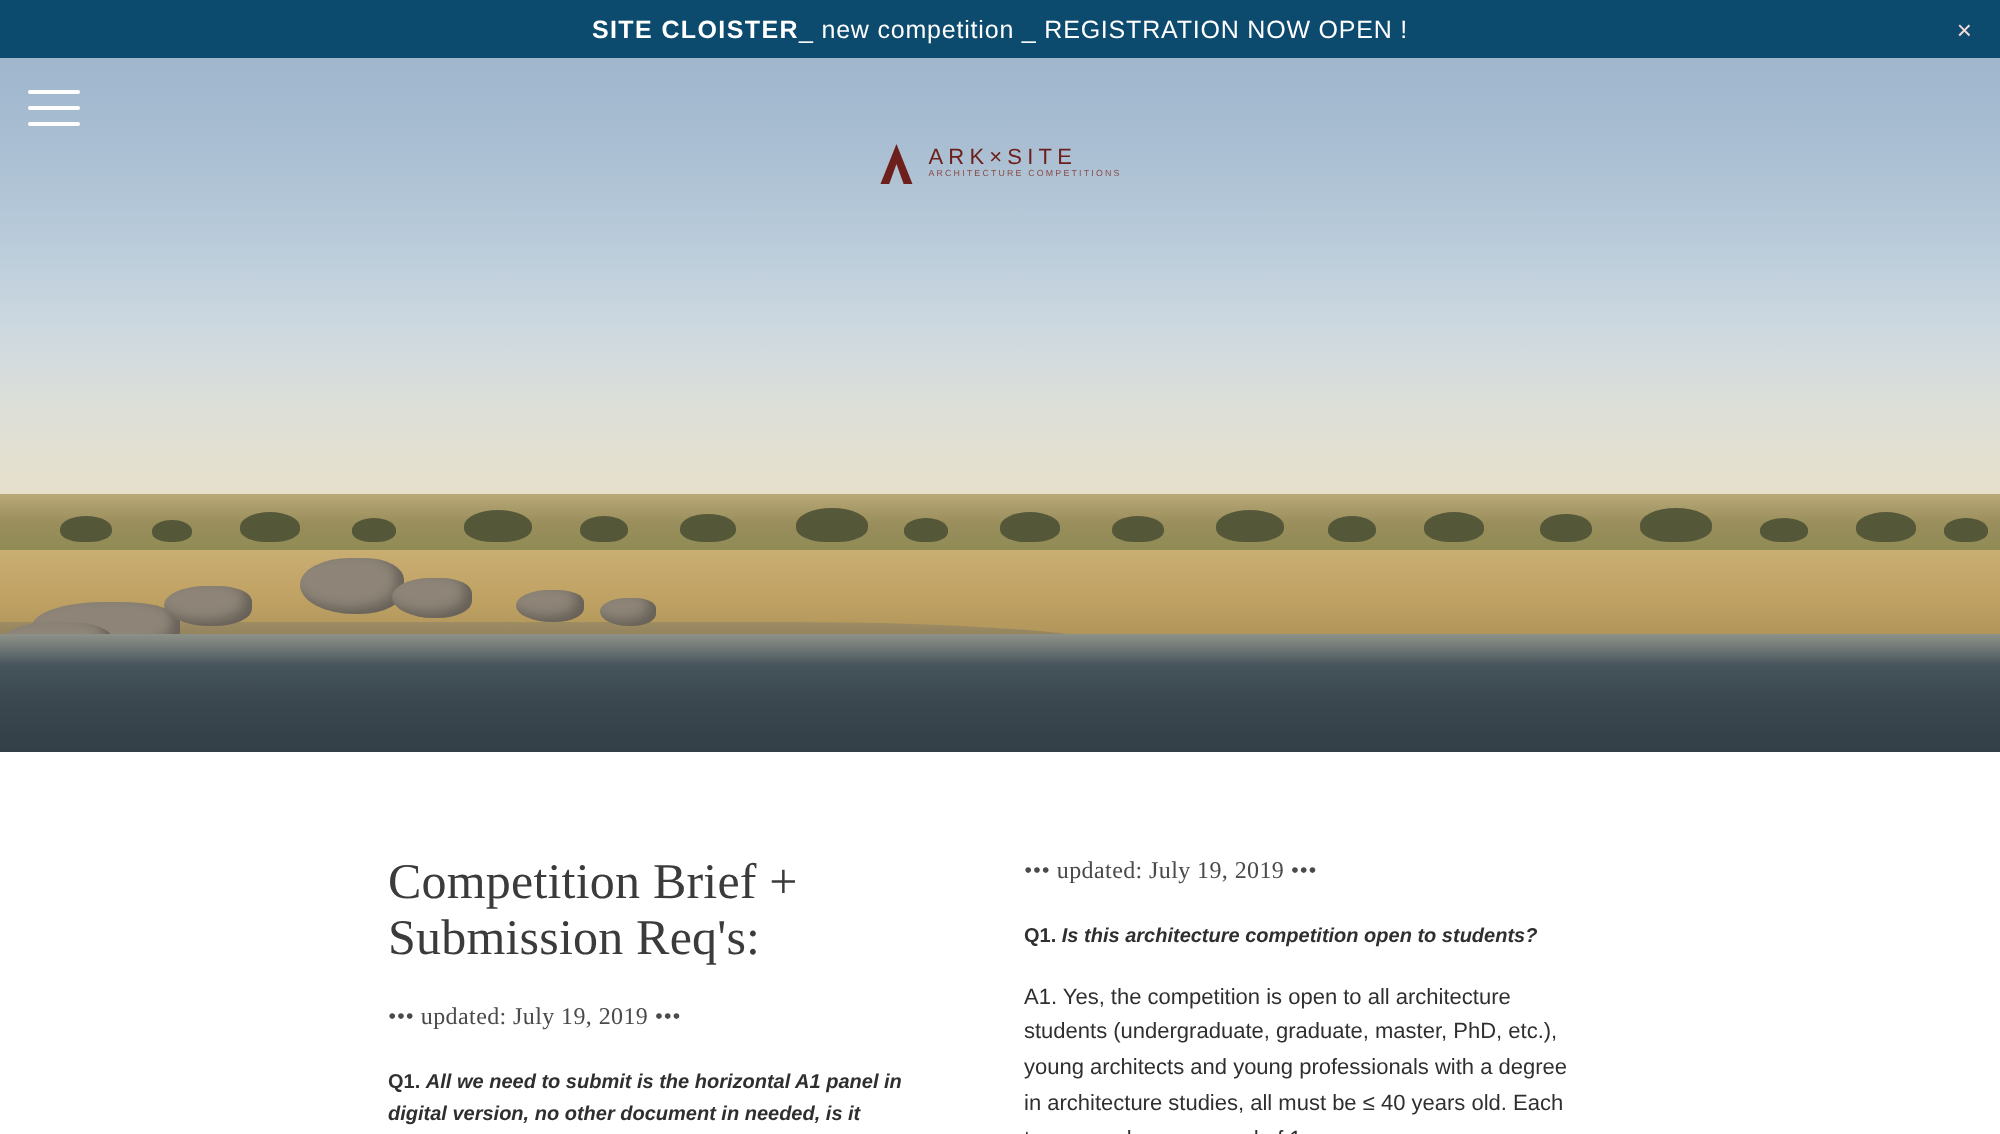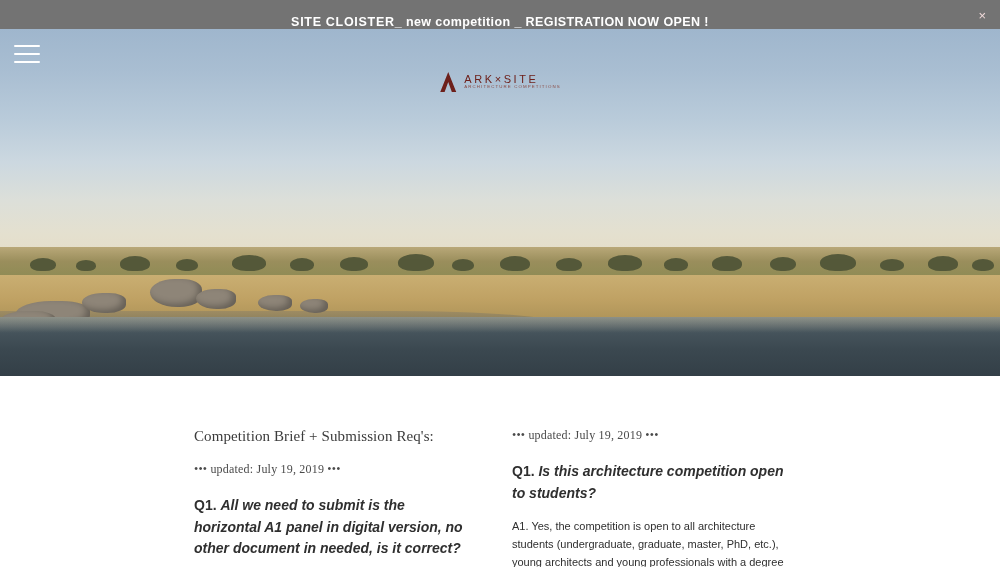--- a/index.html
+++ b/index.html
@@ -15,10 +15,10 @@
   .announce {
     position: relative;
     height: 29px;
-    background: #737373;
+    background: #0c4a6e;
     color: #ffffff;
     display: flex;
-    align-items: flex-end;
+    align-items: center;
     justify-content: center;
     font-size: 12.5px;
     letter-spacing: 0.3px;

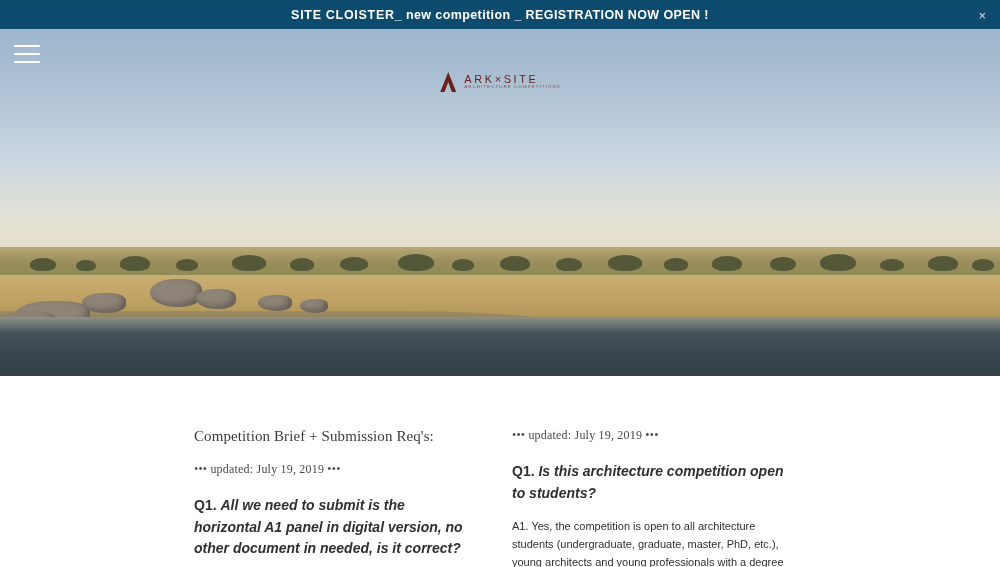--- a/index.html
+++ b/index.html
@@ -25,7 +25,7 @@
   }
   .announce-text { display: flex; align-items: baseline; gap: 0; }
   .announce-strong { font-weight: bold; letter-spacing: 0.7px; }
-  .announce-rest { font-weight: bold; letter-spacing: 0.4px; }
+  .announce-rest { font-weight: normal; letter-spacing: 0.4px; }
   .announce-close {
     position: absolute;
     right: 14px;

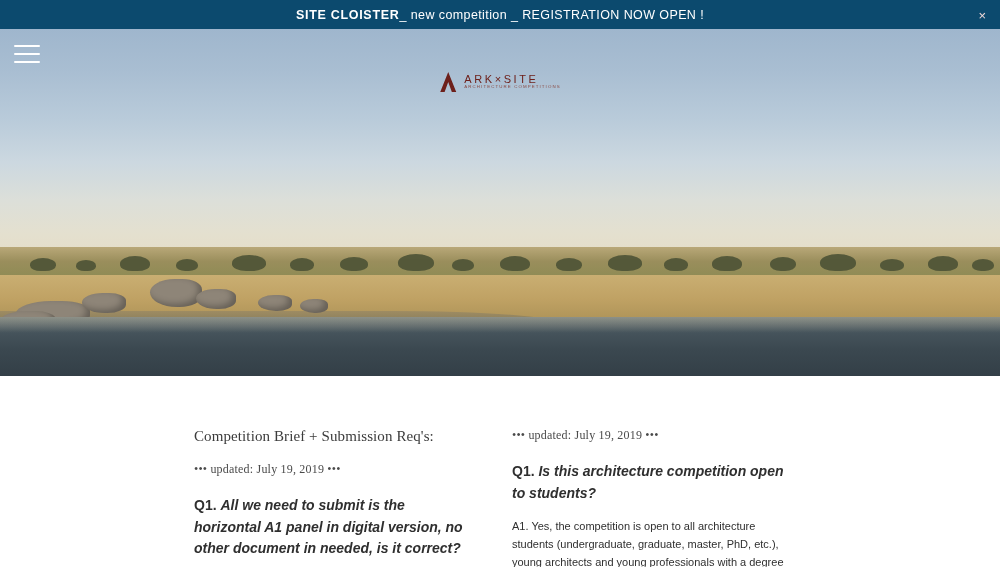--- a/index.html
+++ b/index.html
@@ -144,7 +144,7 @@
   .col { width: 276px; }
   .col h2 {
     font-family: "Liberation Serif", serif;
-    font-size: 15px;
+    font-size: 25px;
     font-weight: normal;
     color: #3b3b3b;
     letter-spacing: 0.1px;

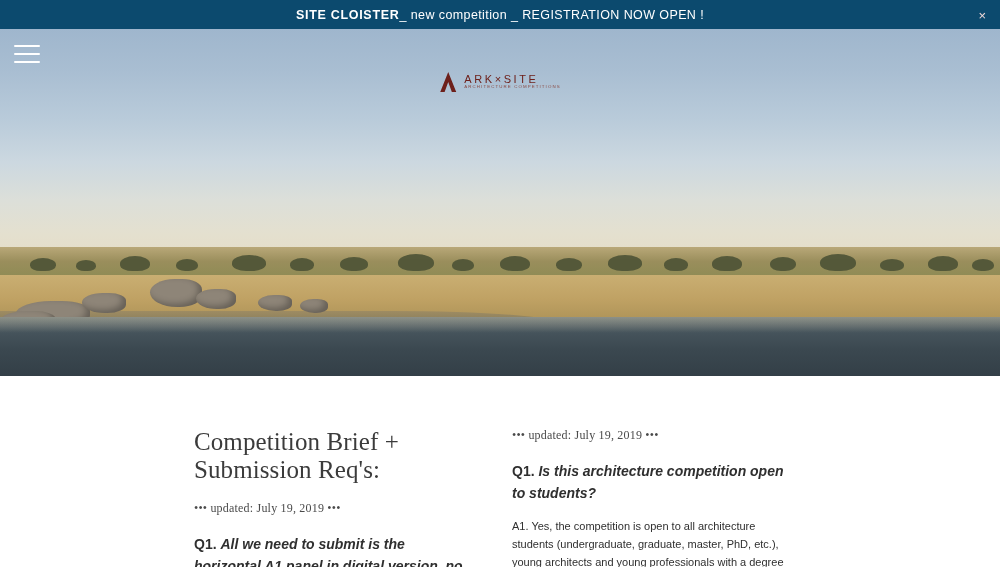--- a/index.html
+++ b/index.html
@@ -158,7 +158,7 @@
     margin-bottom: 18px;
   }
   .q {
-    font-size: 14px;
+    font-size: 10px;
     color: #2f2f2f;
     line-height: 1.55;
     margin-bottom: 14px;

